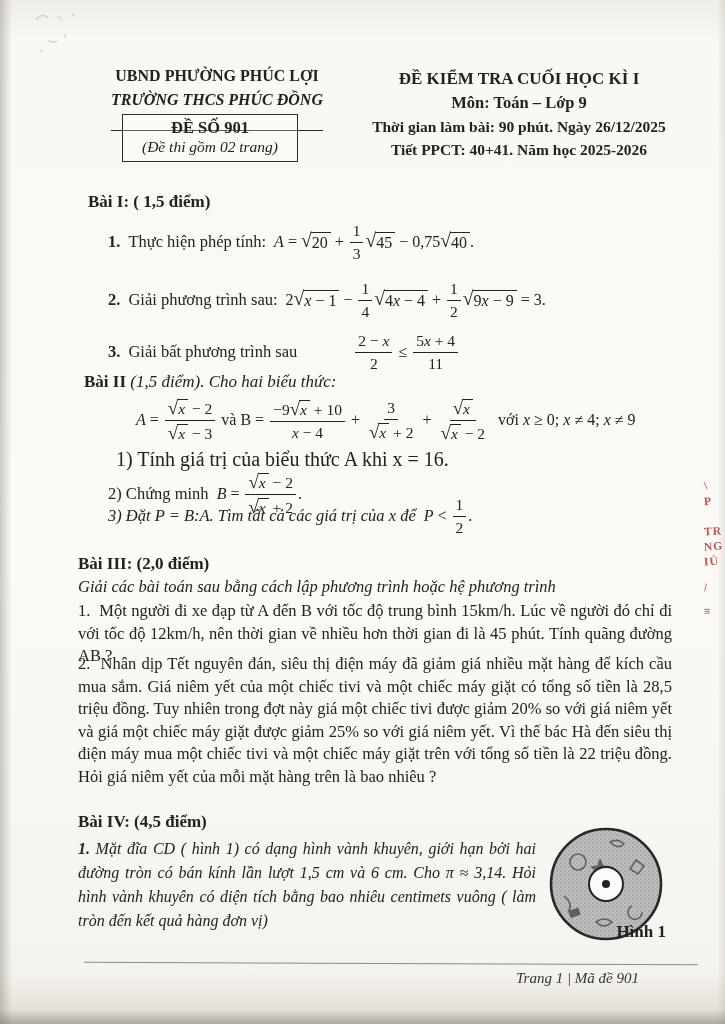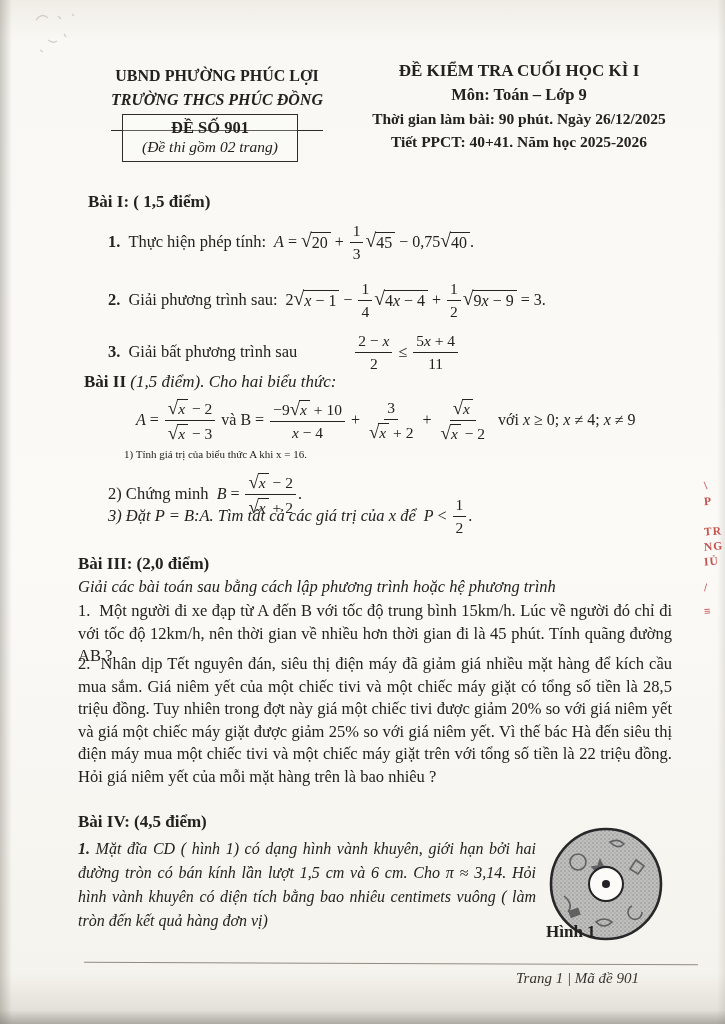--- a/index.html
+++ b/index.html
@@ -22,7 +22,7 @@
   .code-box{left:122px;top:114px;width:170px;border:1.6px solid #2e2d29;text-align:center;padding:3px 2px 5px;background:rgba(255,255,255,.25);}
   .code-box .l1{font-weight:bold;font-size:16.5px;text-align:center;}
   .code-box .l2{font-style:italic;font-size:15.5px;}
-  .hdr-right{left:345px;top:58px;width:348px;text-align:center;font-weight:bold;}
+  .hdr-right{left:345px;top:66px;width:348px;text-align:center;font-weight:bold;}
   .hdr-right .t1{font-size:17px;line-height:25px;}
   .hdr-right .t2{font-size:16.5px;line-height:24px;}
   .hdr-right .t3,.hdr-right .t4{font-size:15.5px;line-height:23px;text-align:center;}

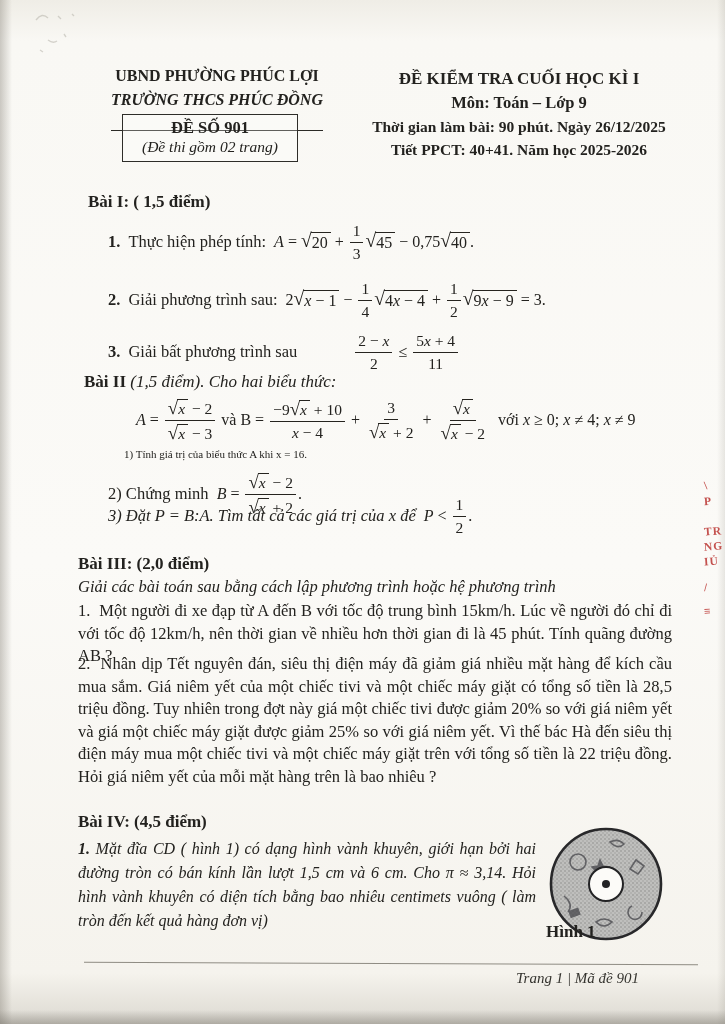--- a/index.html
+++ b/index.html
@@ -171,7 +171,7 @@
       </span>
   </div>
 
-  <div class="abs" style="left:124px;top:448px;font-size:11px">1) Tính giá trị của biểu thức A khi x = 16.</div>
+  <div class="abs" style="left:116px;top:448px;font-size:20px">1) Tính giá trị của biểu thức A khi x = 16.</div>
 
   <div class="abs row" style="left:108px;top:472px">
     <span>2) Chứng minh</span>

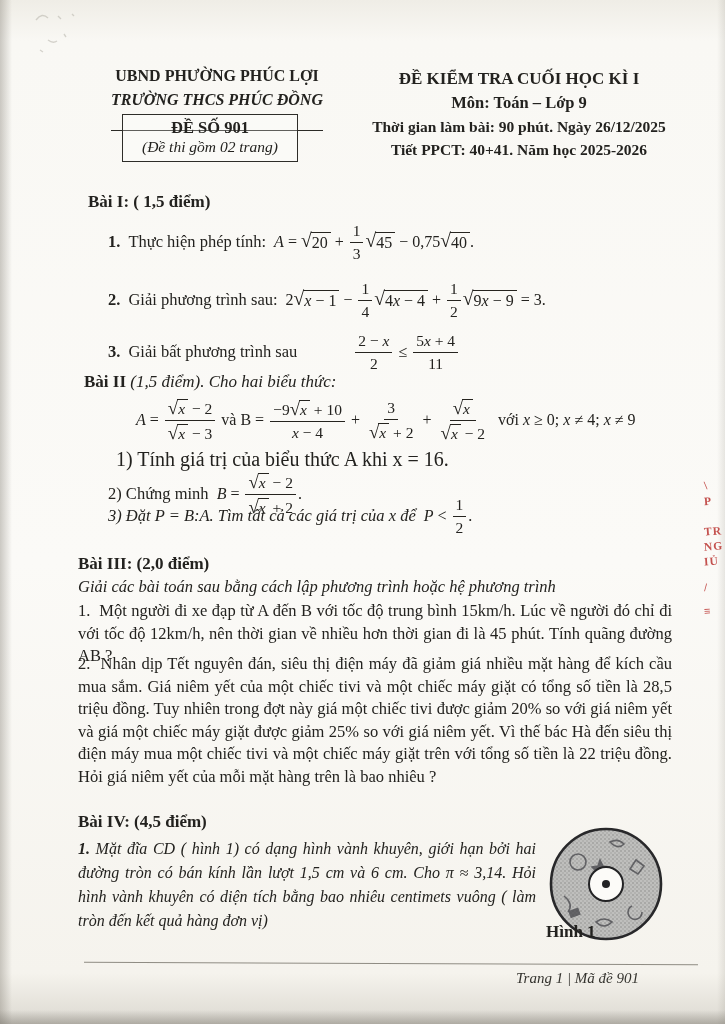--- a/index.html
+++ b/index.html
@@ -15,7 +15,7 @@
   .abs{position:absolute;}
   .b{font-weight:bold;}
   .i{font-style:italic;}
-  .center{text-align:left;}
+  .center{text-align:right;}
   .pre{white-space:pre-wrap;}
   .hdr-left{left:86px;top:64px;width:262px;text-align:center;font-weight:bold;font-size:16px;line-height:24px;}
   .school{display:inline-block;border-bottom:1.6px solid #2b2a26;padding-bottom:18px;font-style:italic;}

